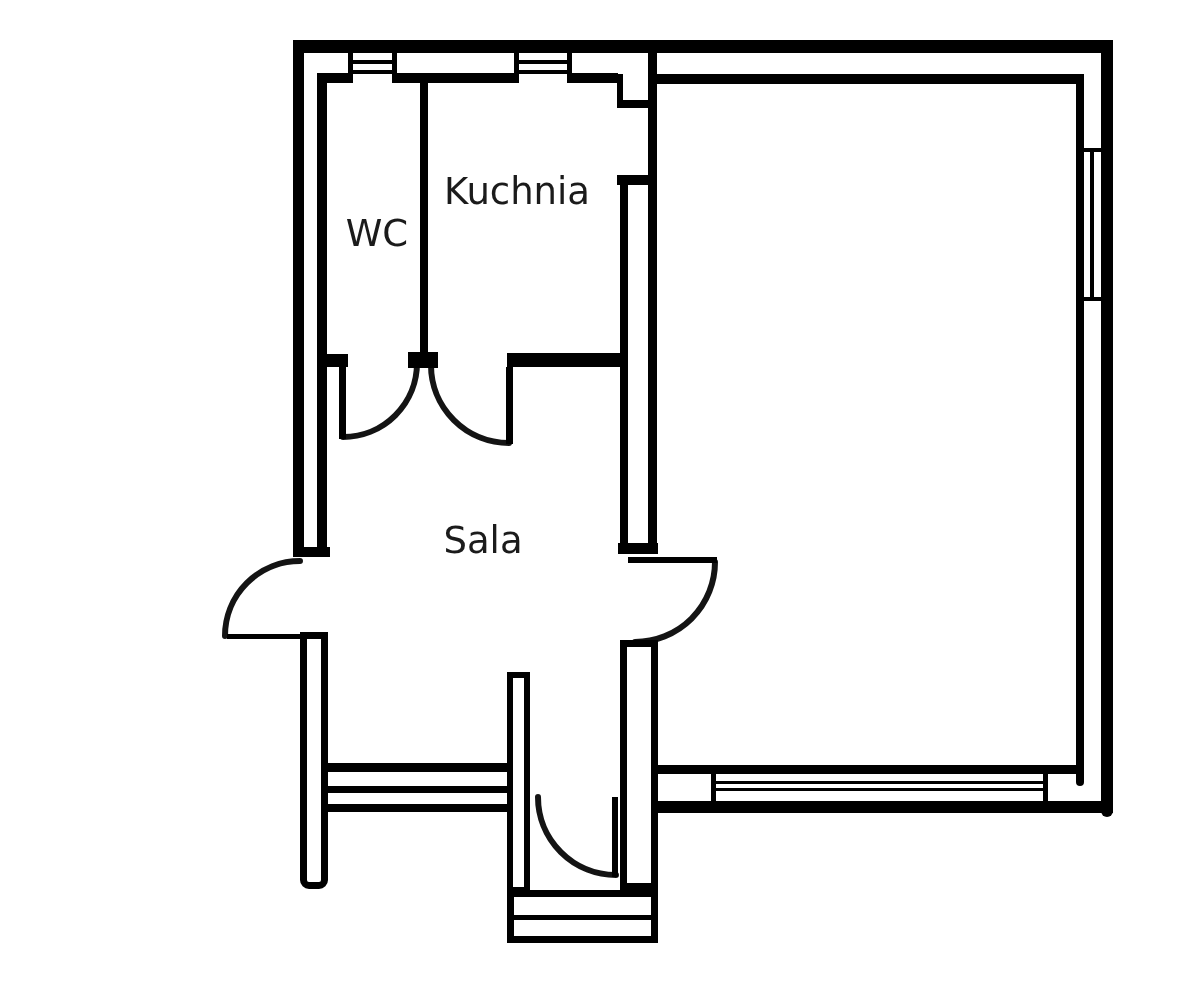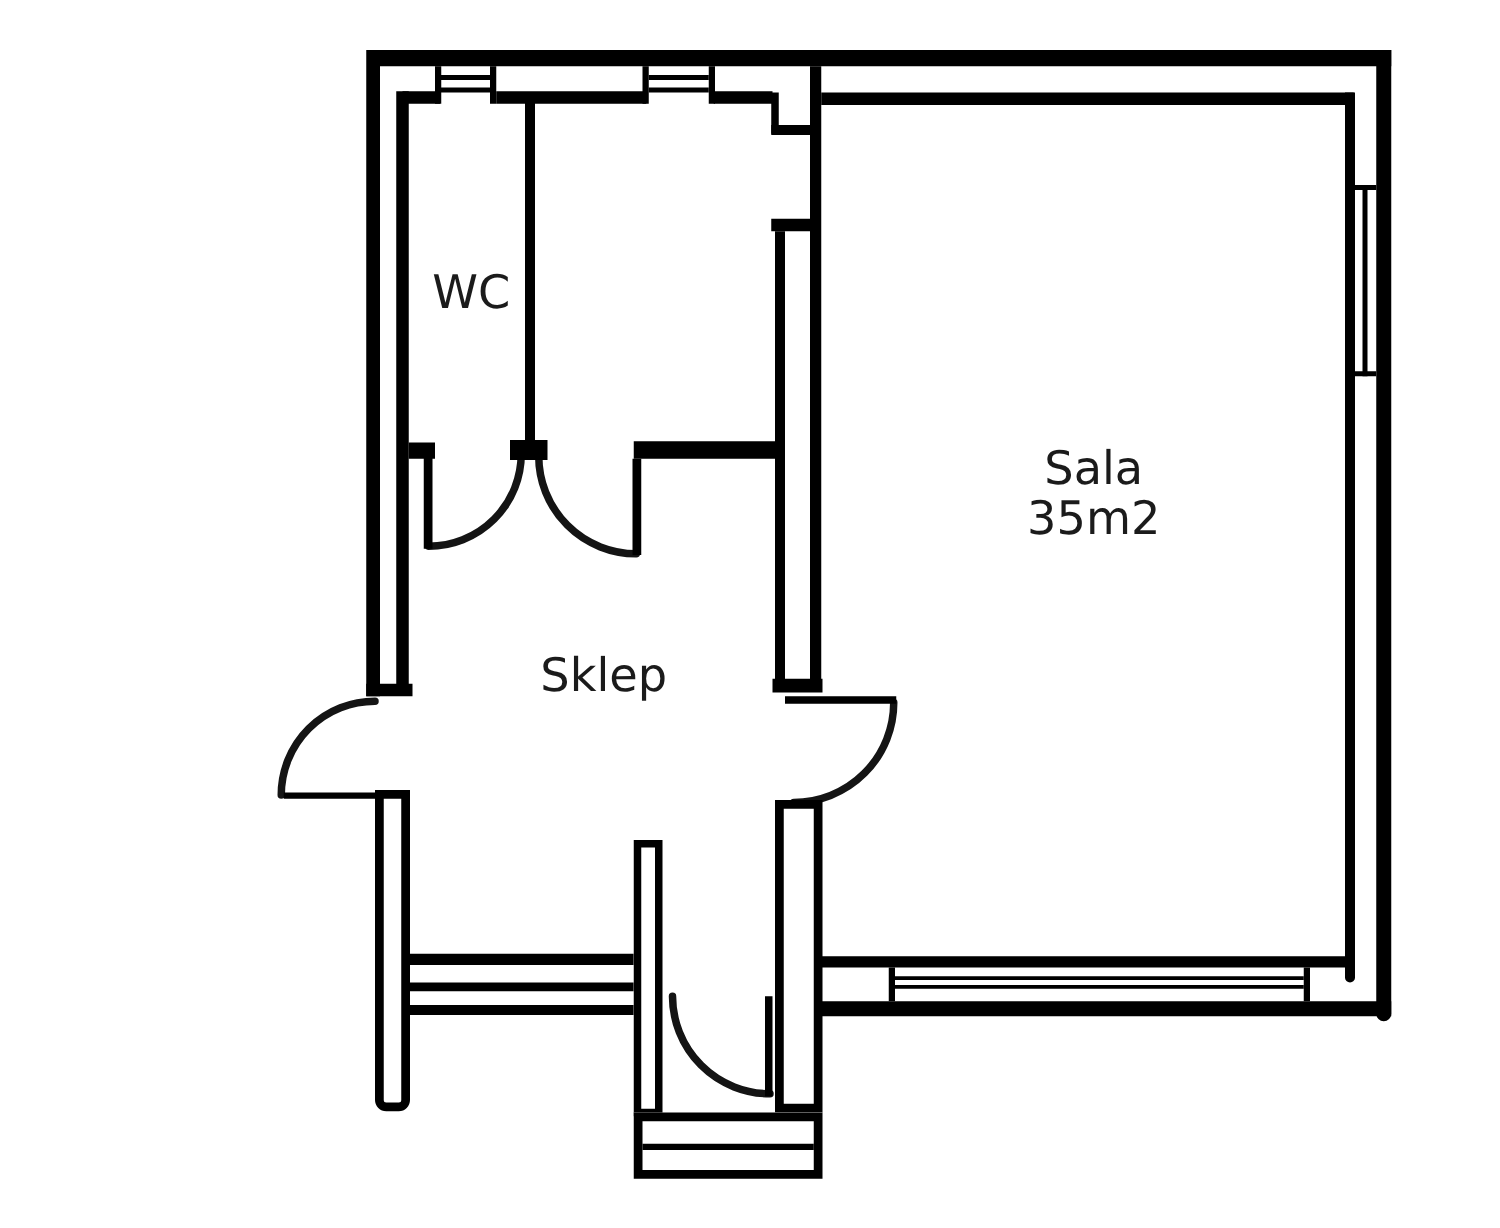--- a/index.html
+++ b/index.html
@@ -97,6 +97,7 @@
   </svg>
 
   <div class="label" style="left:377px;top:190px;margin-top:44px;">WC</div>
+  <div class="label" style="left:517px;top:192px;">Kuchnia</div>
   <div class="label" style="left:875px;top:395px;">
     <span style="display:block;">Sala</span>
     <span style="display:block;">35m2</span>

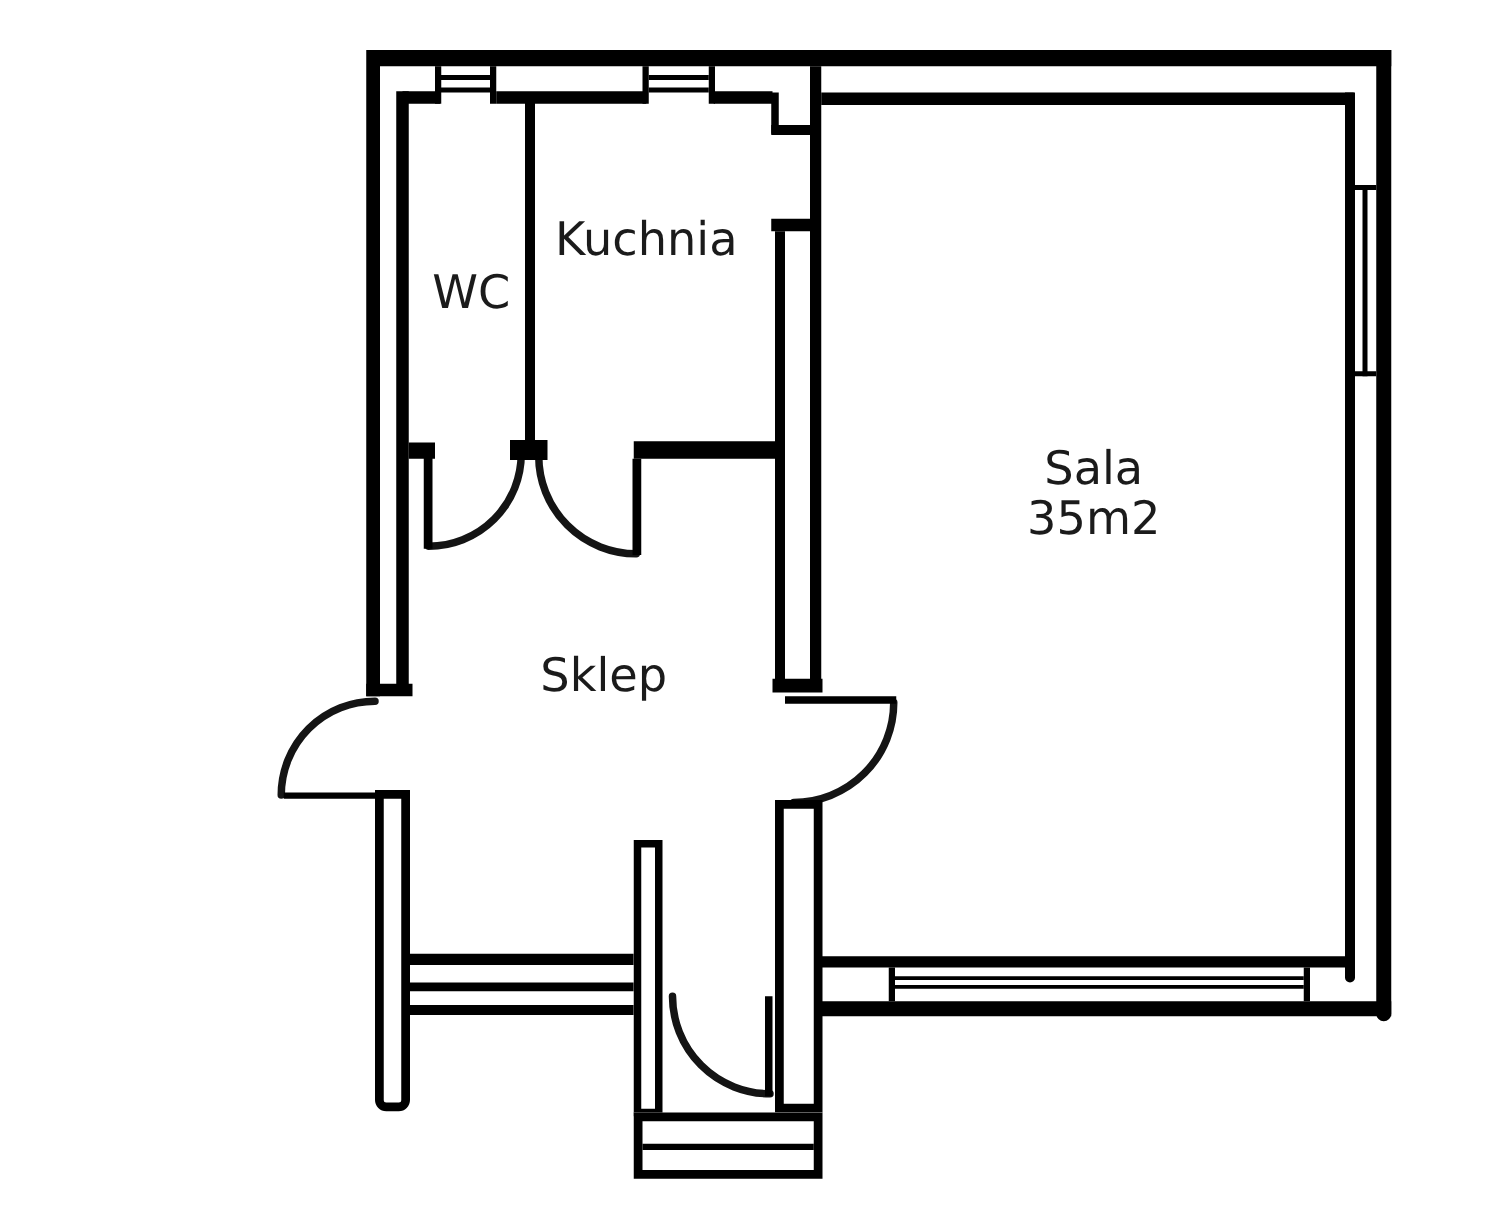--- a/index.html
+++ b/index.html
@@ -98,10 +98,6 @@
 
   <div class="label" style="left:377px;top:190px;margin-top:44px;">WC</div>
   <div class="label" style="left:517px;top:192px;">Kuchnia</div>
-  <div class="label" style="left:875px;top:395px;">
-    <span style="display:block;">Sala</span>
-    <span style="display:block;">35m2</span>
-  </div>
   <div class="label" style="left:483px;top:541px;">Sklep</div>
 
 </div>

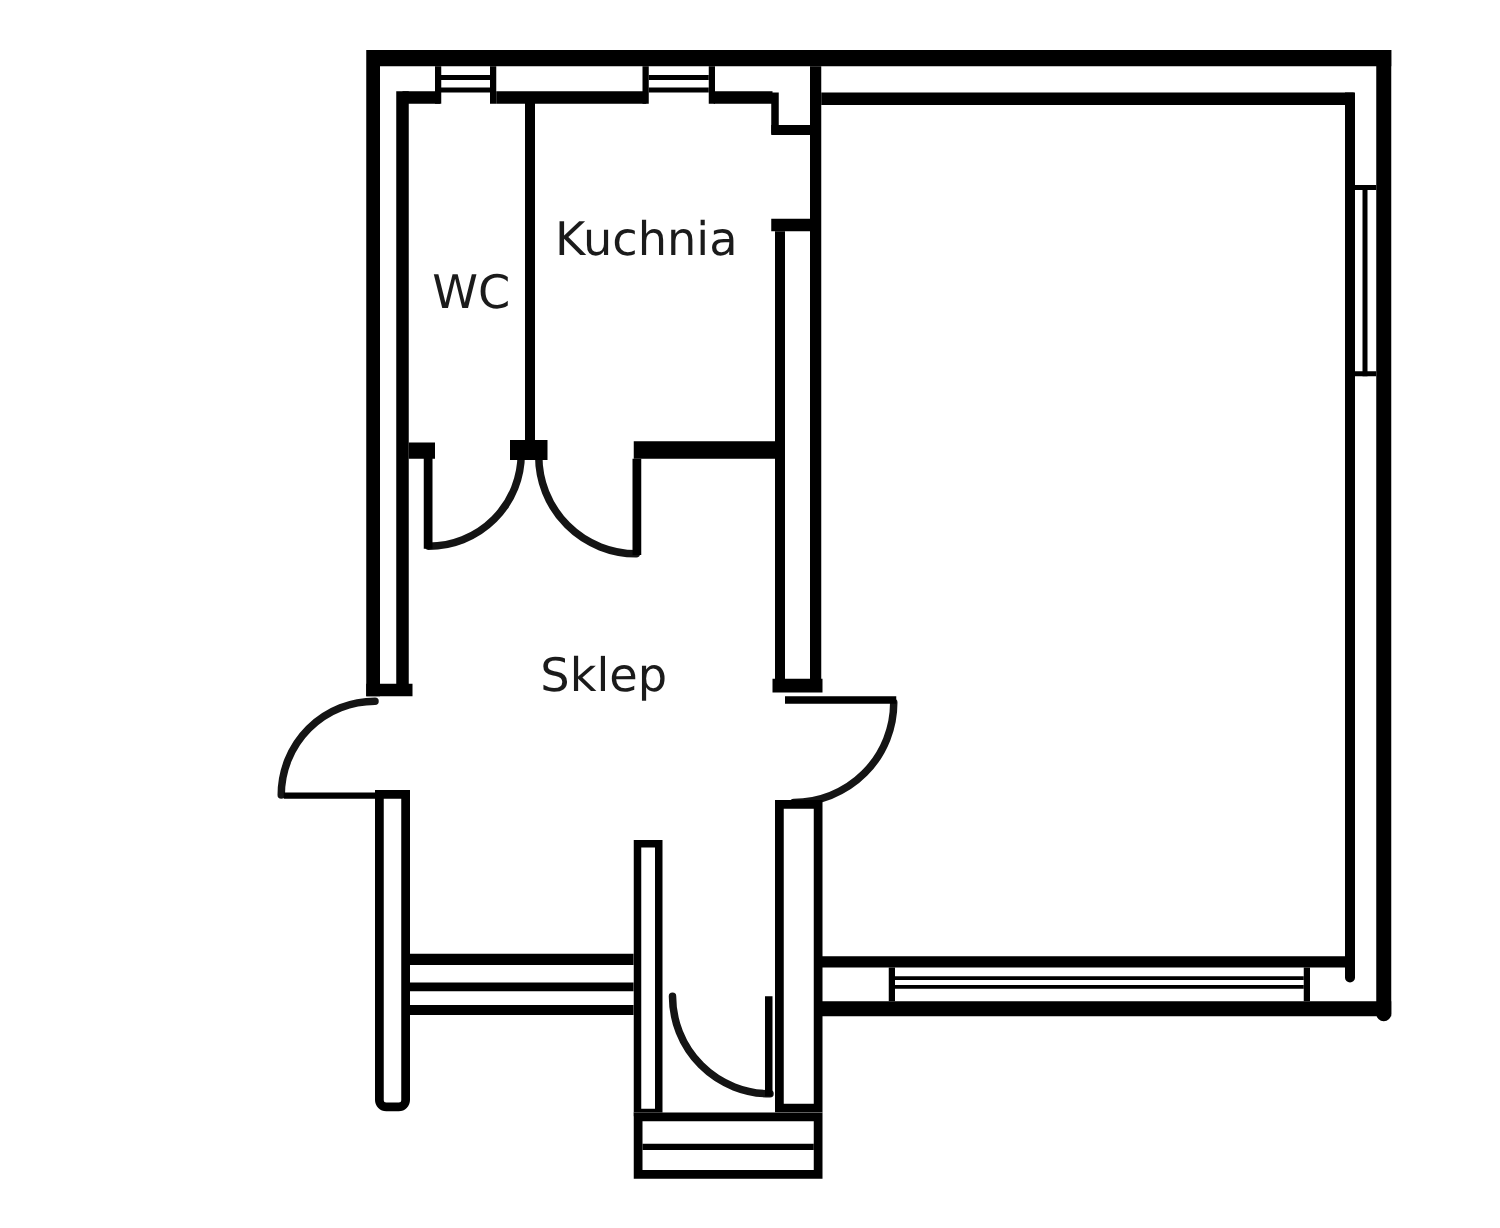--- a/index.html
+++ b/index.html
@@ -98,7 +98,7 @@
 
   <div class="label" style="left:377px;top:190px;margin-top:44px;">WC</div>
   <div class="label" style="left:517px;top:192px;">Kuchnia</div>
-  <div class="label" style="left:483px;top:541px;">Sklep</div>
+  <div class="label" style="left:483px;top:541px;">Sala</div>
 
 </div>
 

